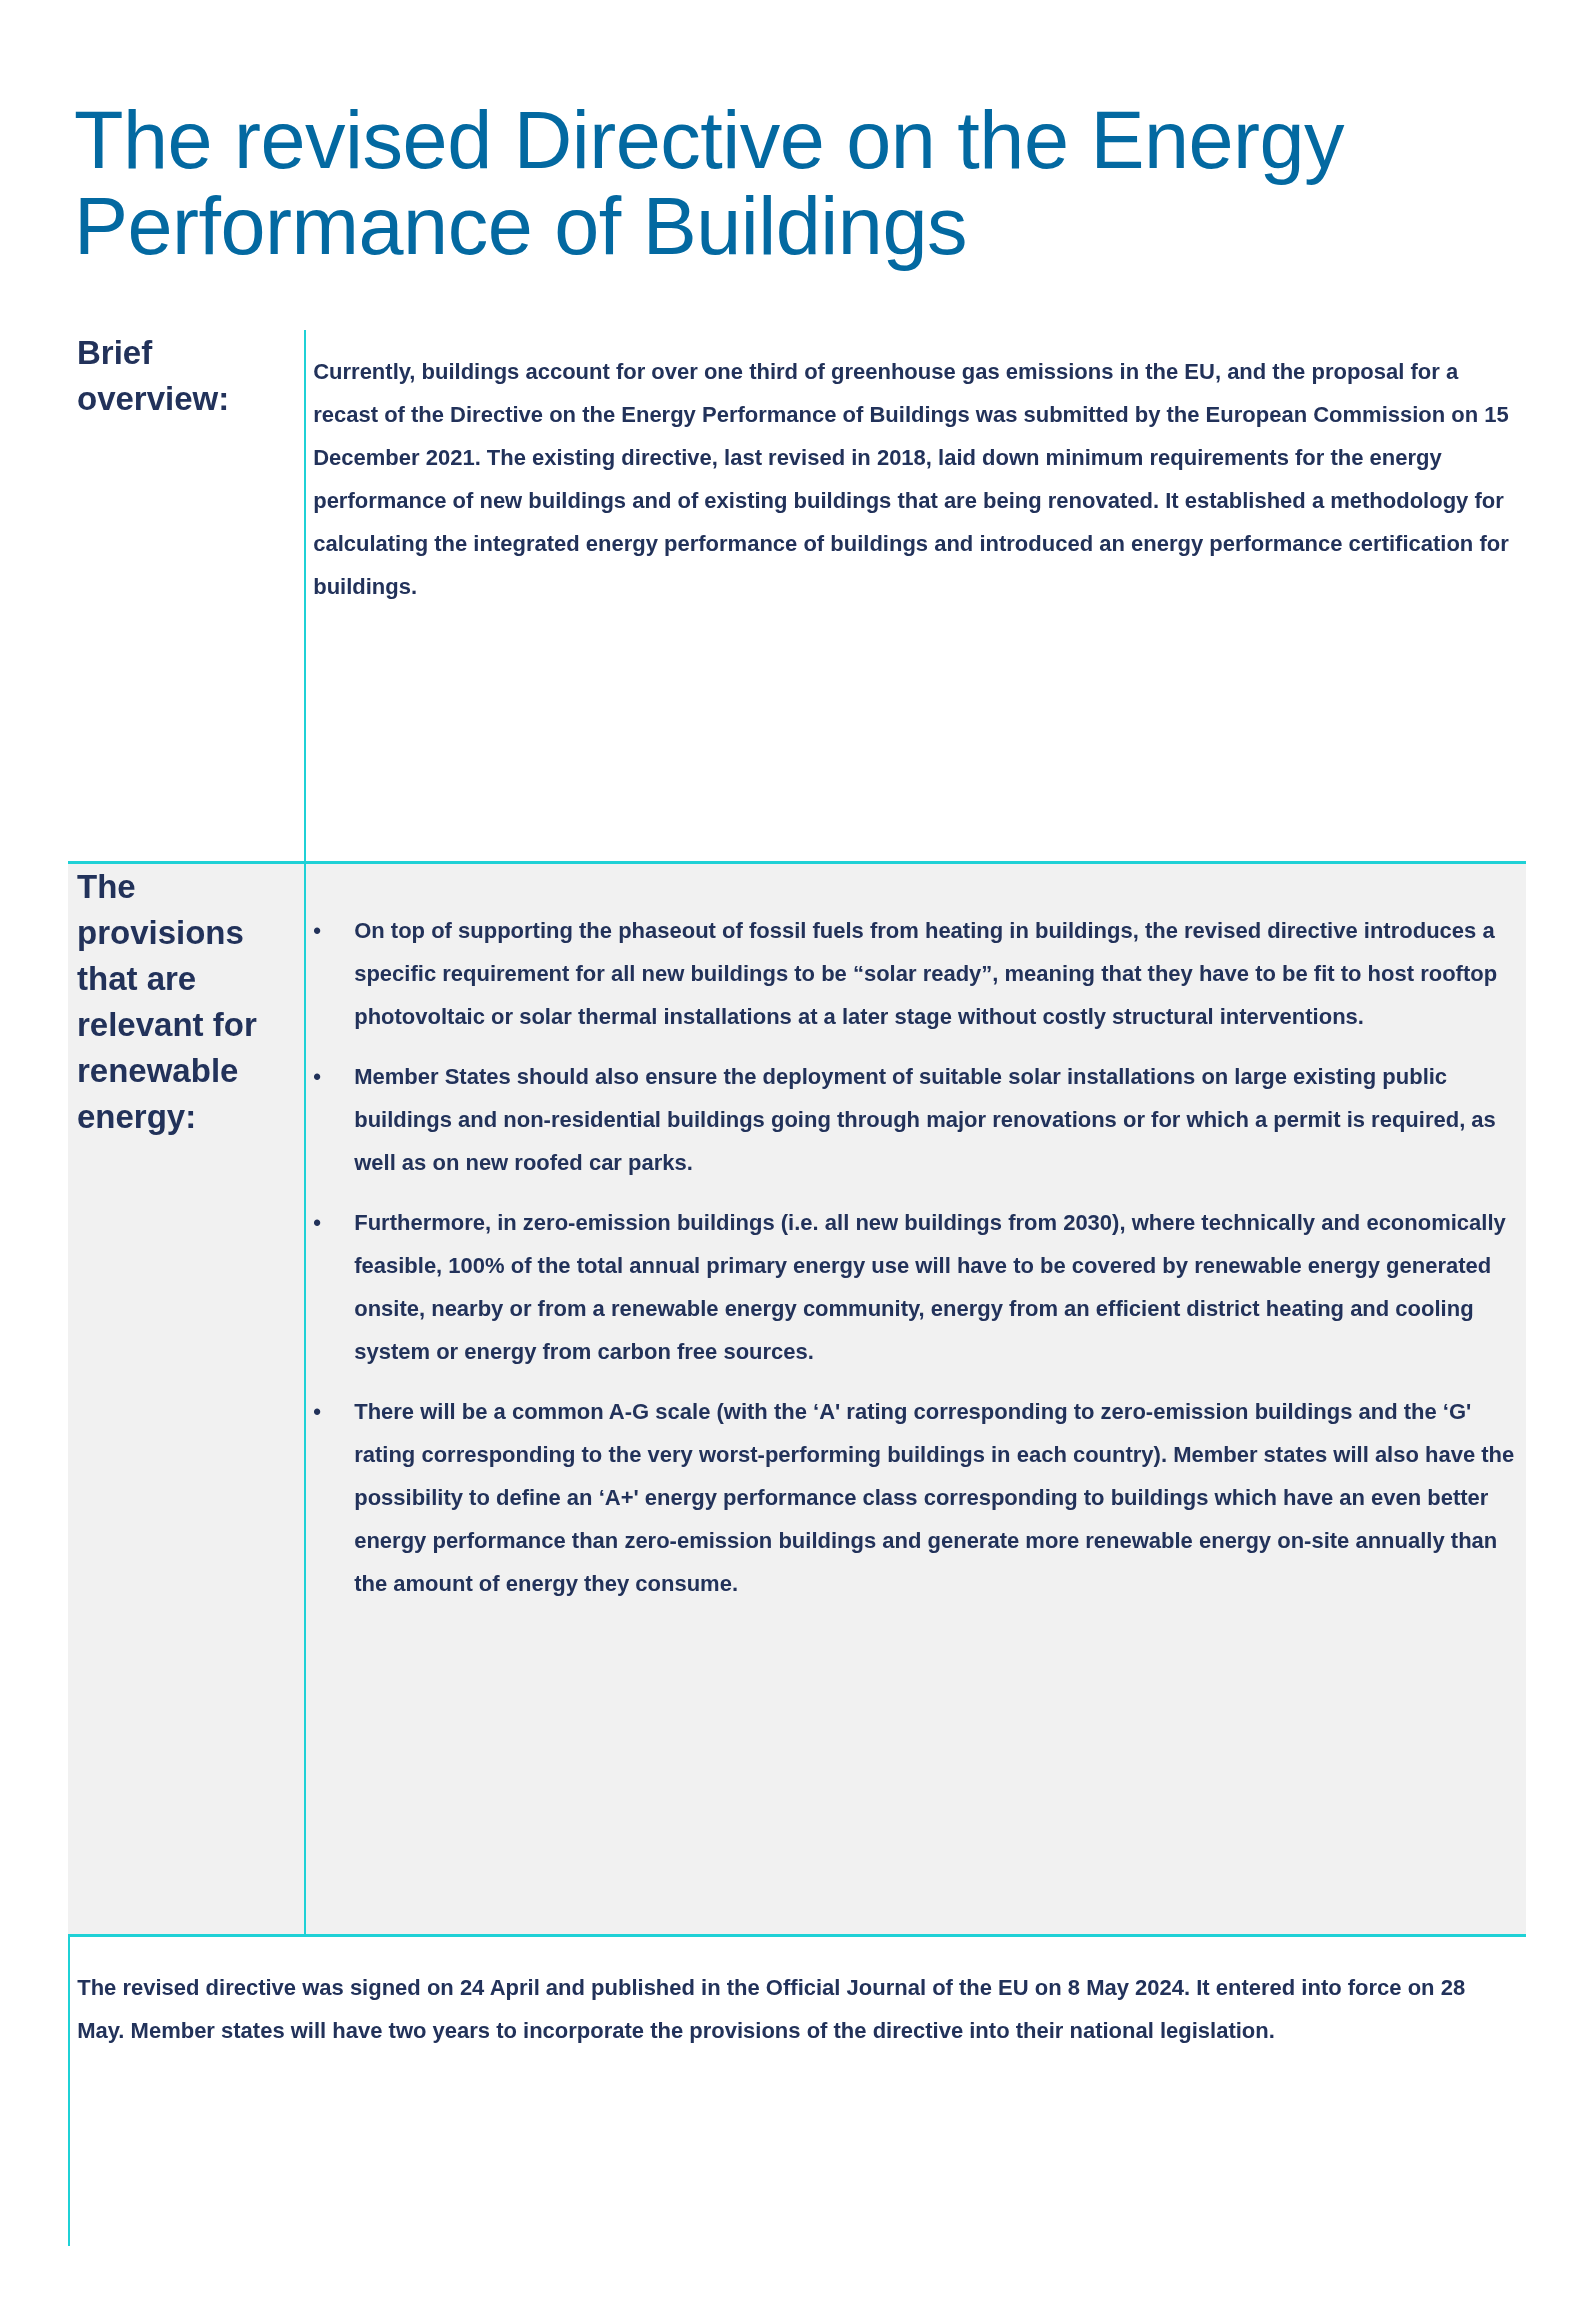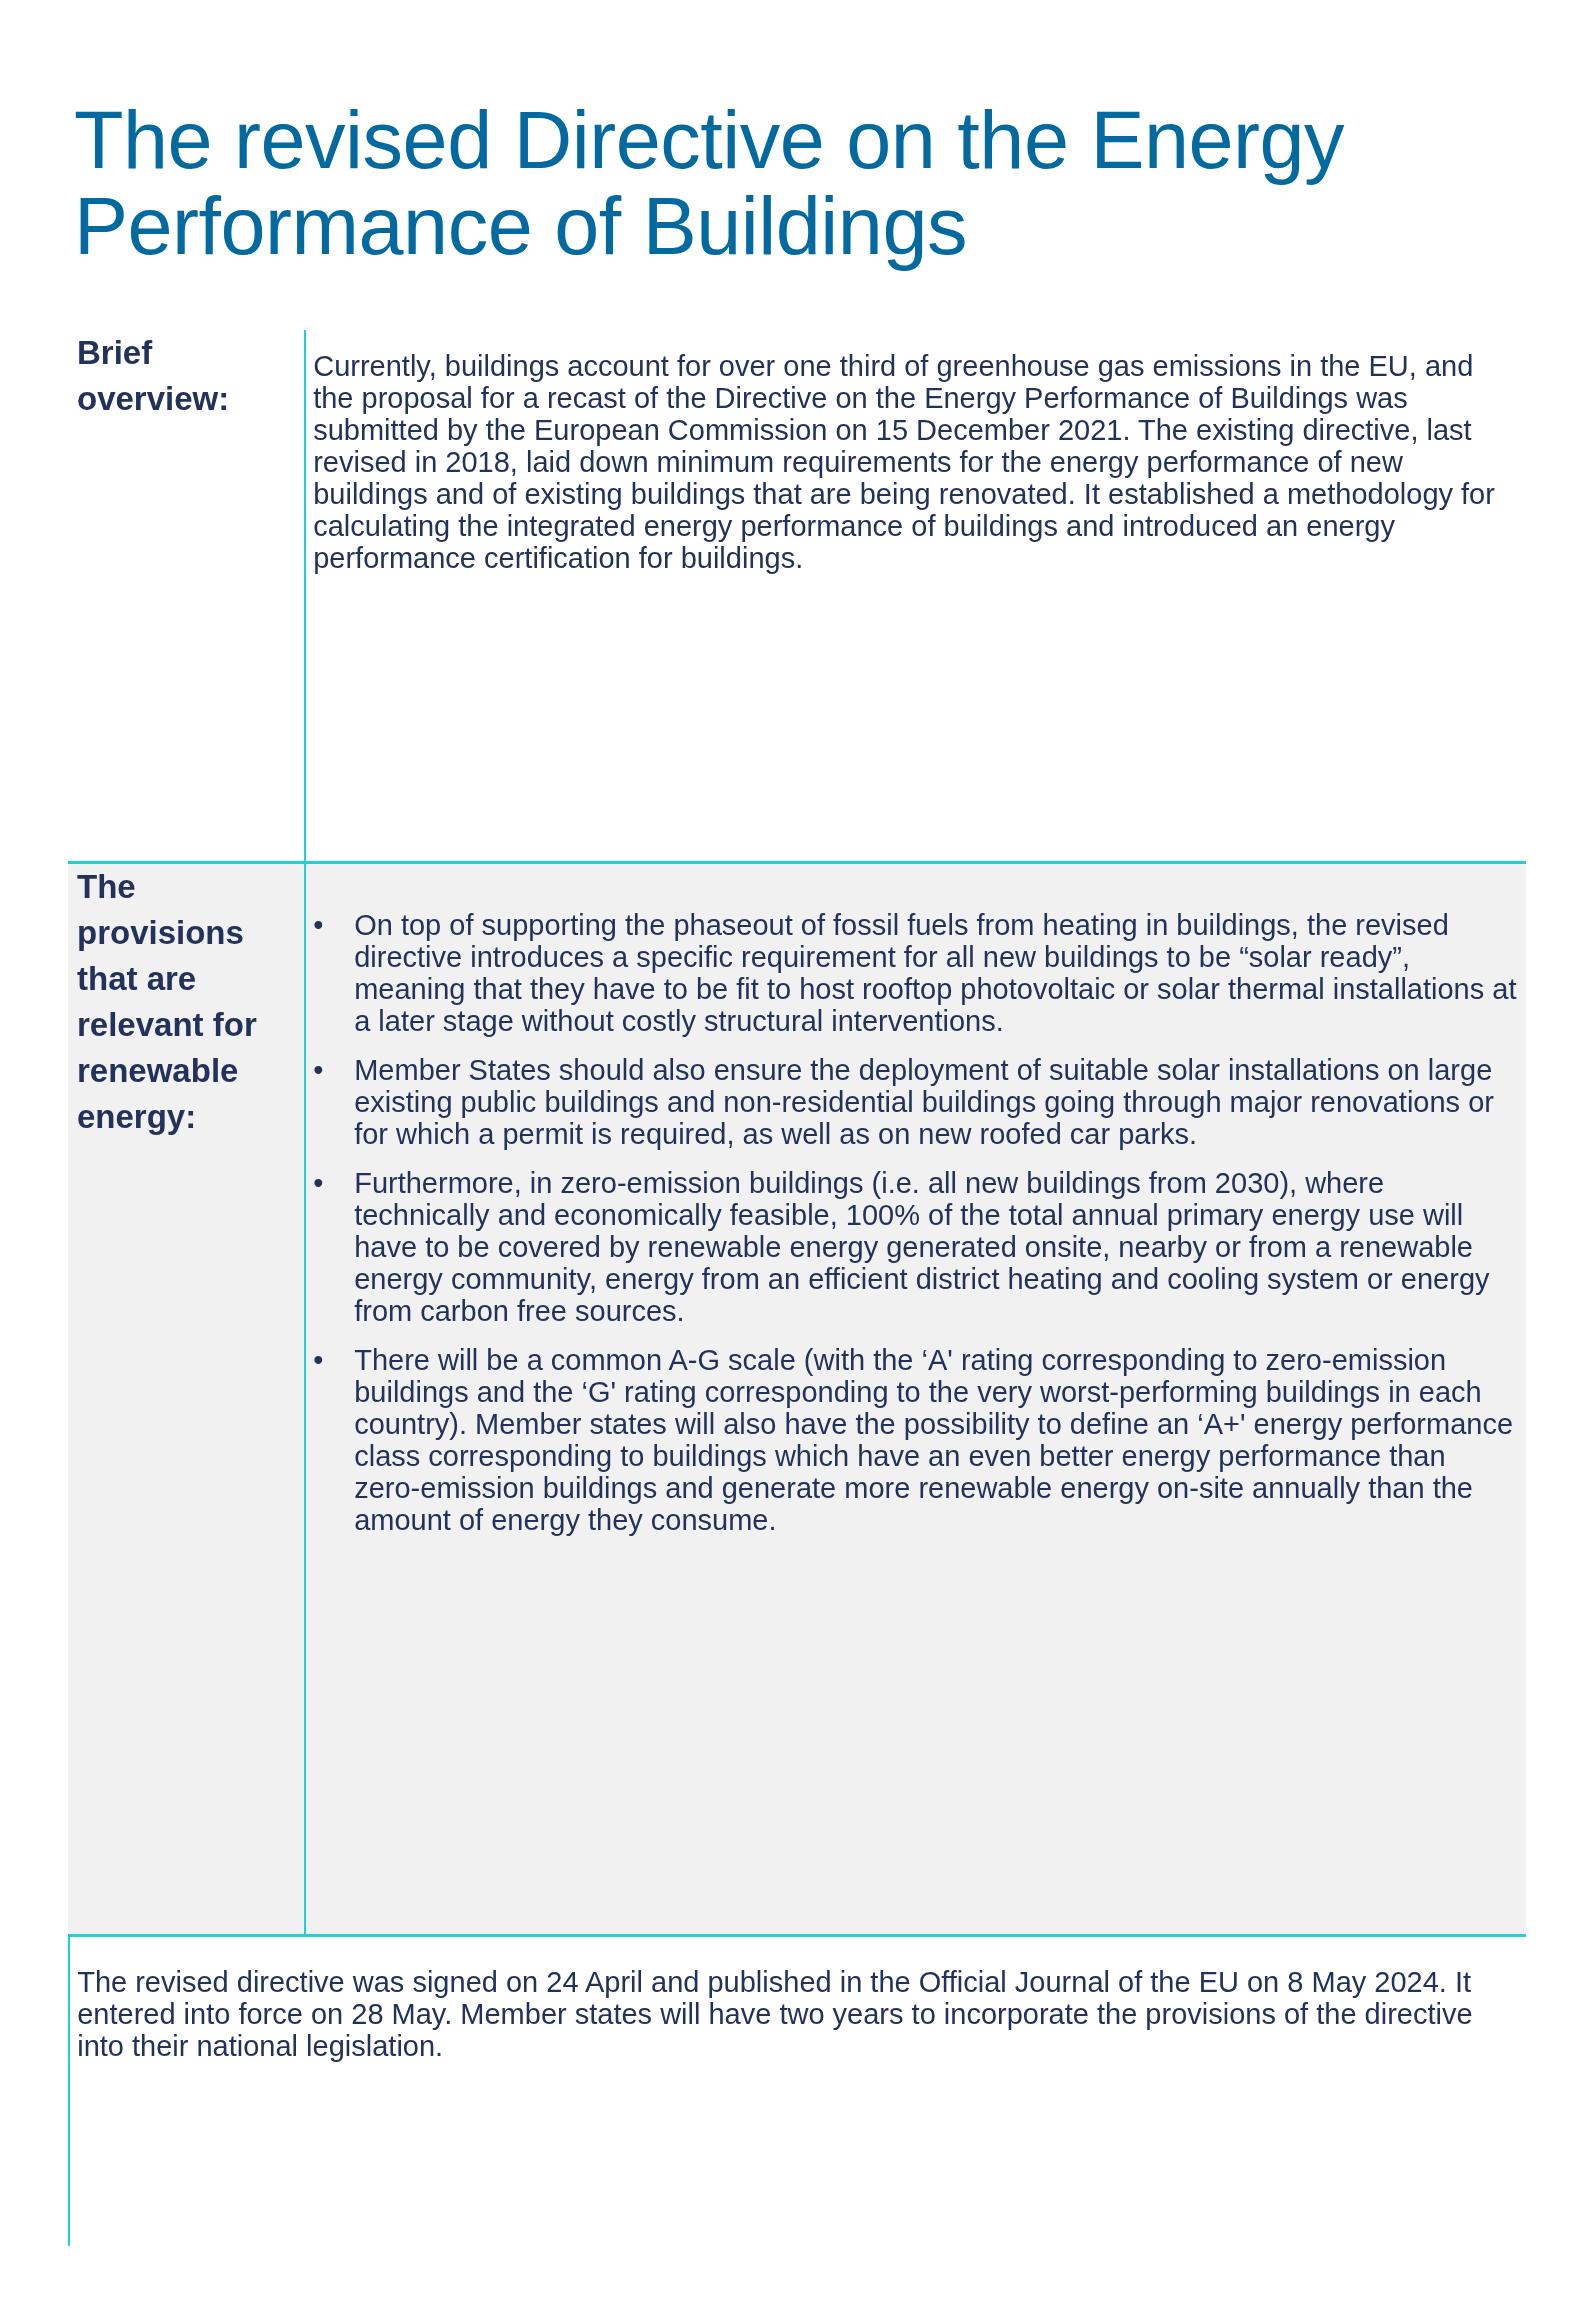--- a/index.html
+++ b/index.html
@@ -27,7 +27,7 @@
   .label-text { white-space: pre-line; }
   .content-cell {
     flex: 1; box-sizing: border-box; border-left: 2.7px solid #1FD1D6;
-    padding: 0 9px 0 7.2px; font-size: 29px; line-height: 32px;
+    padding: 0 9px 0 7.2px; font-size: 22px; line-height: 43px; font-weight: bold;
   }
   .content-cell p { margin: 0 0 16px 0; }
   .content-cell p:last-child { margin-bottom: 0; }

